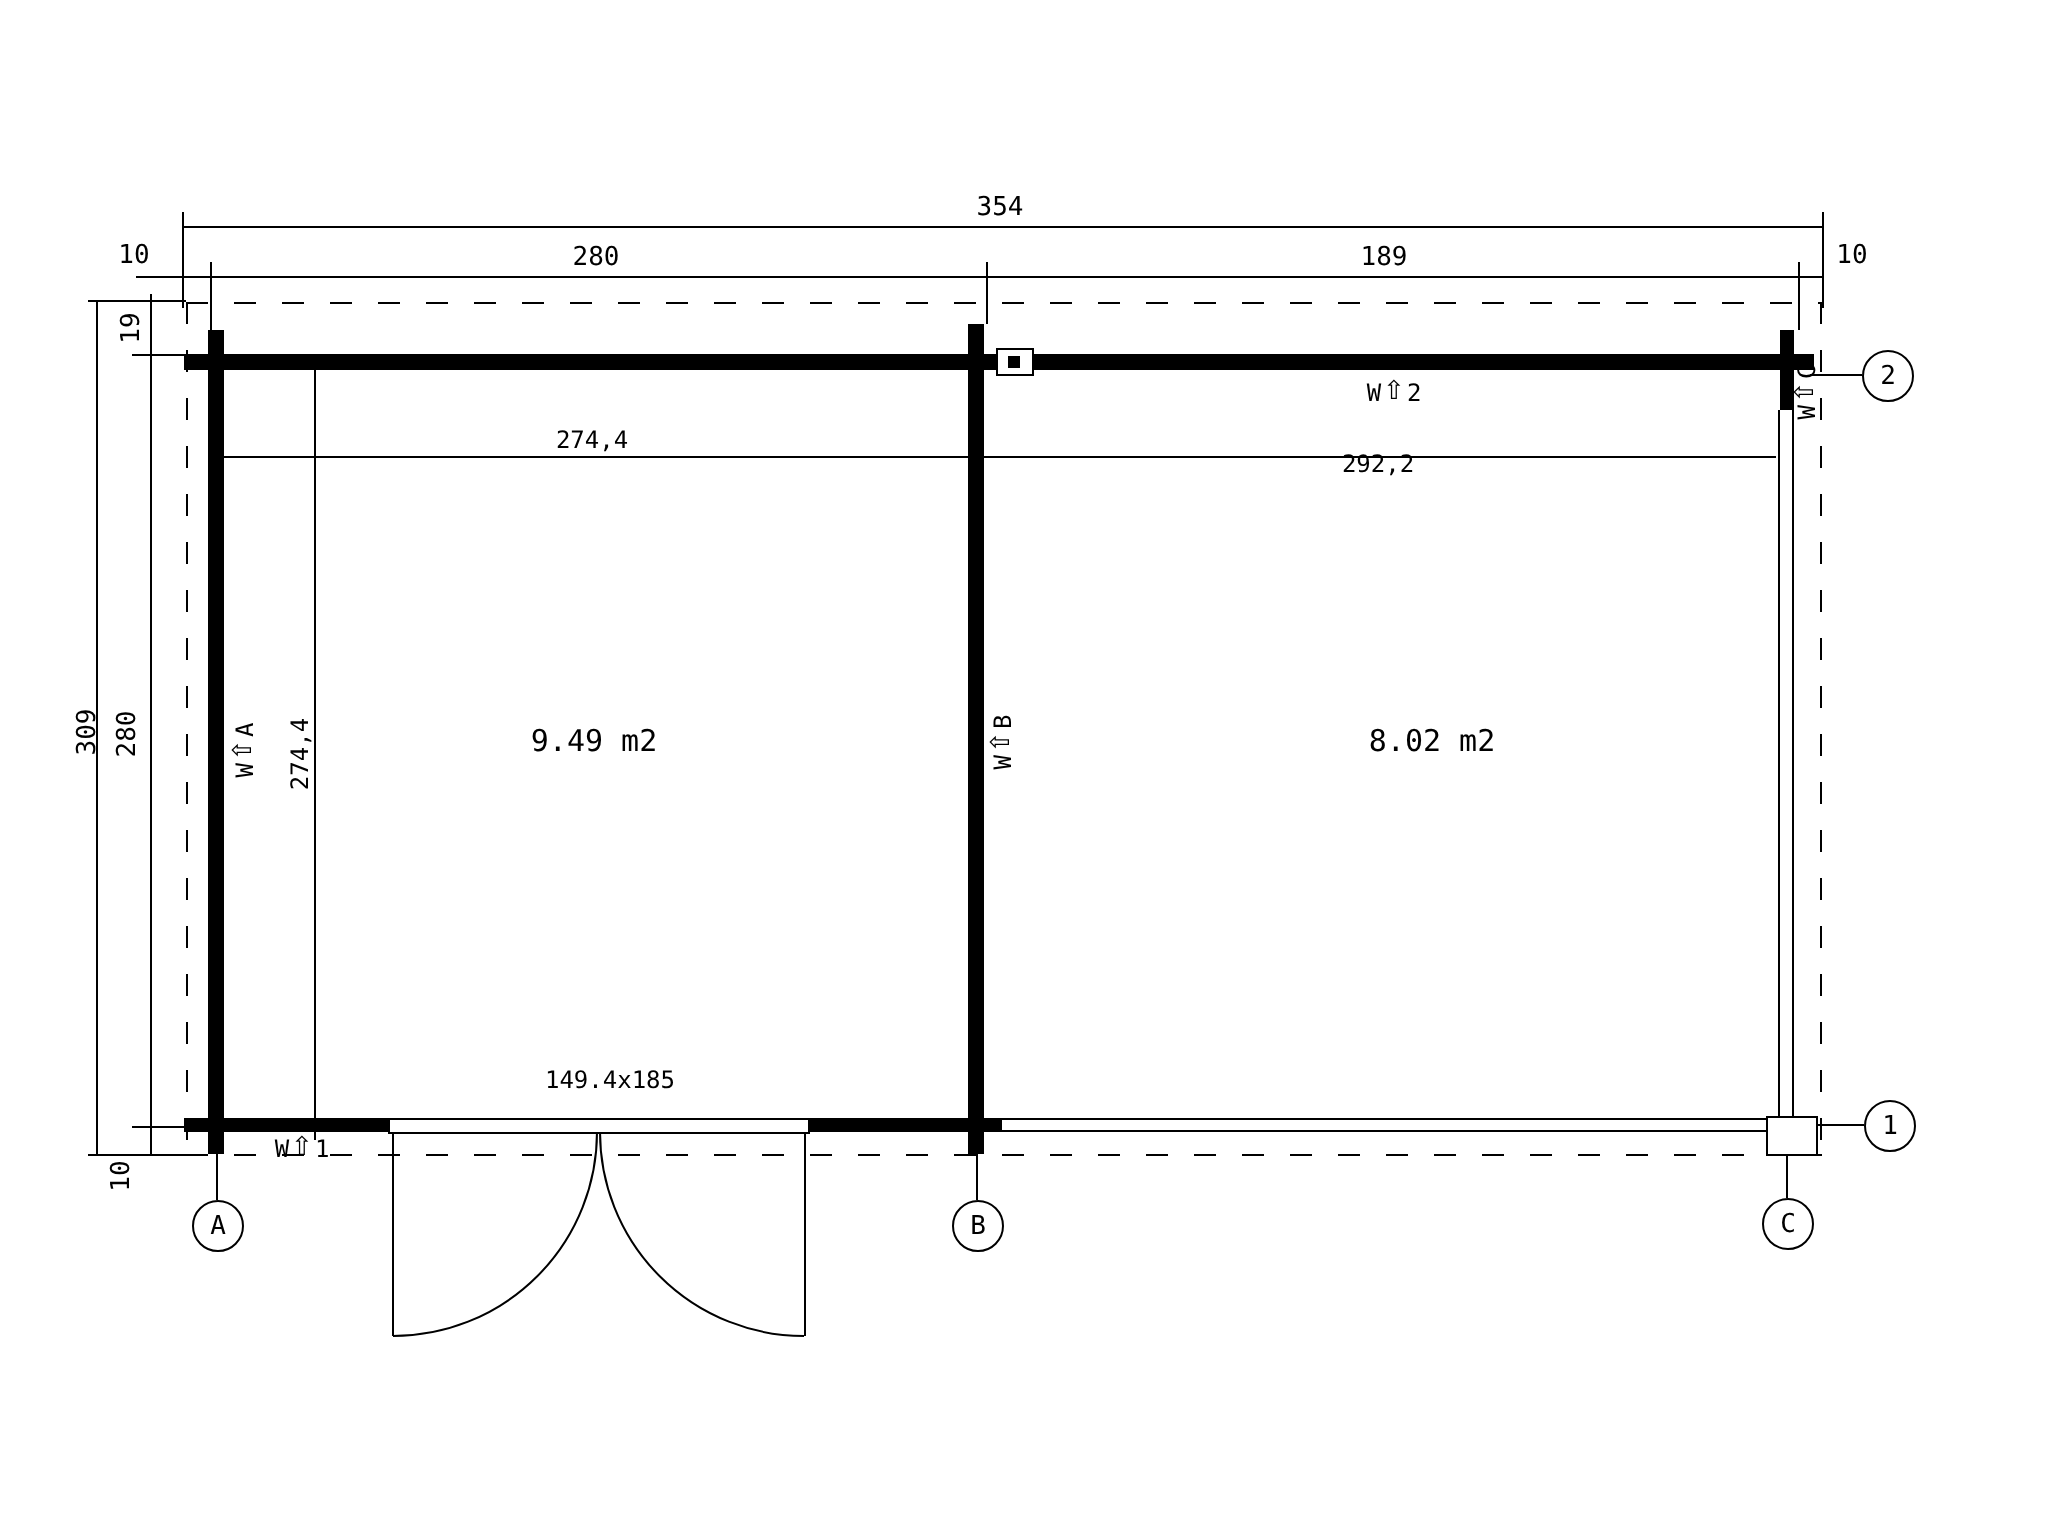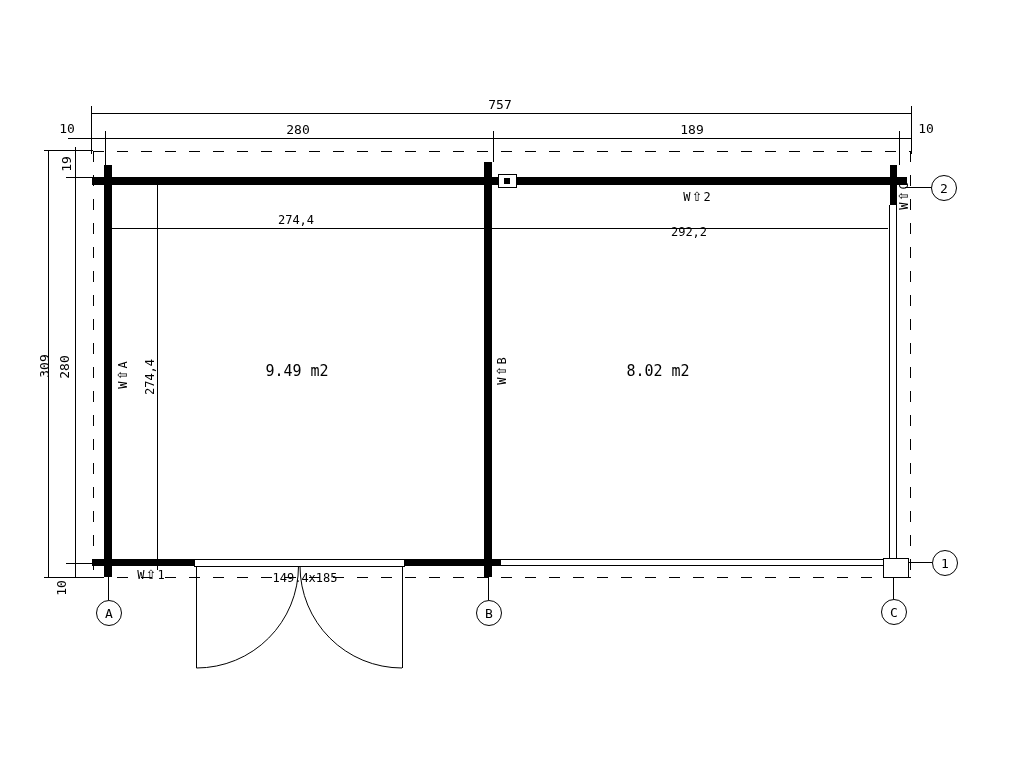--- a/index.html
+++ b/index.html
@@ -30,7 +30,7 @@
 <div id="canvas">
 
   <div class="ln h" style="left:91px;top:113px;width:820px;"></div>
-  <div class="txt" style="left:500px;top:104px;">757</div>
+  <div class="txt" style="left:500px;top:104px;">354</div>
 
   <div class="ln h" style="left:68px;top:138px;width:843px;"></div>
   <div class="ln v" style="left:91px;top:106px;height:48px;"></div>

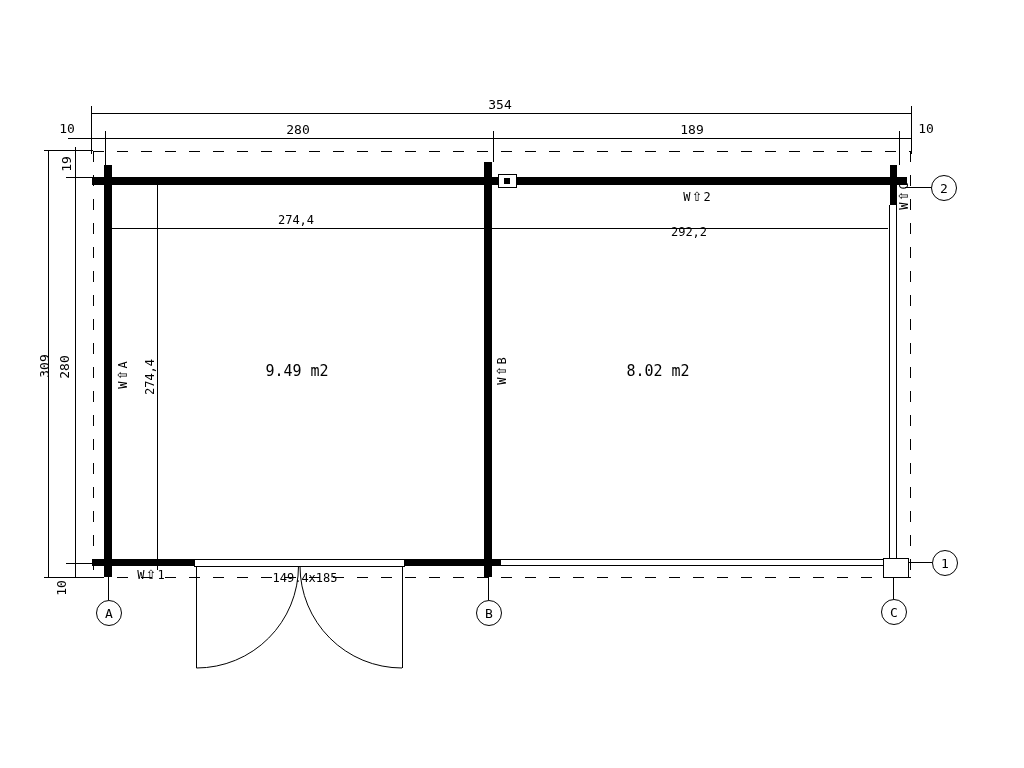--- a/index.html
+++ b/index.html
@@ -92,7 +92,7 @@
   <div class="txt small" style="left:305px;top:578px;">149.4x185</div>
 
   <div class="txt room" style="left:297px;top:371px;">9.49 m2</div>
-  <div class="txt room" style="left:658px;top:371px;">8.02 m2</div>
+  <div class="txt room" style="left:716px;top:371px;">8.02 m2</div>
 
   <div class="wlab" style="left:697px;top:196px;">
     <span>W</span>

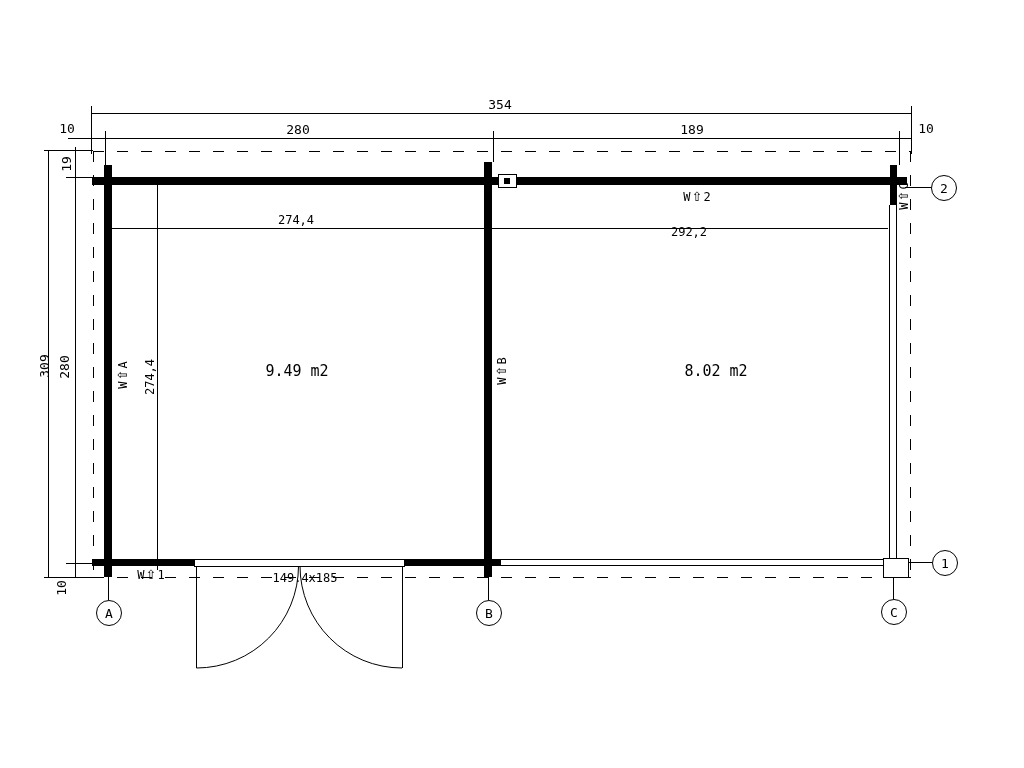--- a/index.html
+++ b/index.html
@@ -89,7 +89,7 @@
     <path d="M 196.5,668 A 102,102 0 0 0 298.5,566" fill="none" stroke="#000" stroke-width="1"></path>
     <path d="M 402,668 A 102,102 0 0 1 300,566" fill="none" stroke="#000" stroke-width="1"></path>
   </svg>
-  <div class="txt small" style="left:305px;top:578px;">149.4x185</div>
+  <div class="txt small" style="left:305px;top:540px;">149.4x185</div>
 
   <div class="txt room" style="left:297px;top:371px;">9.49 m2</div>
   <div class="txt room" style="left:716px;top:371px;">8.02 m2</div>

